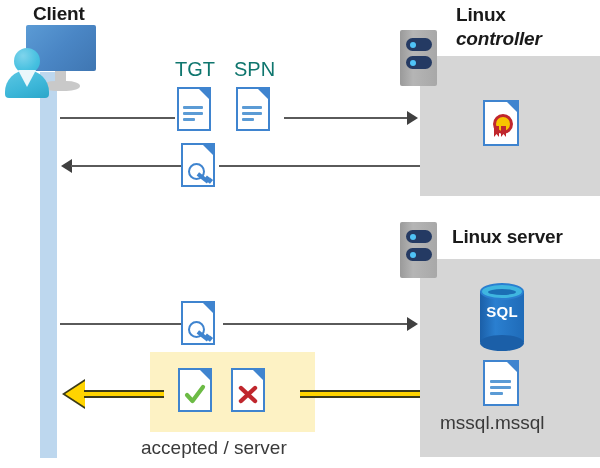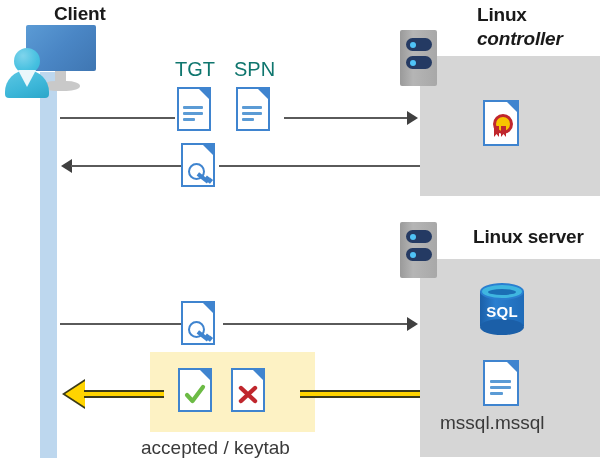--- a/index.html
+++ b/index.html
@@ -12,7 +12,7 @@
 
   
   .title{position:absolute;font-weight:bold;color:#1a1a1a;font-size:19px;line-height:22px;
-         letter-spacing:-.2px;margin-left:21px;}
+         letter-spacing:-.2px;}
 
   
   .lifeline{position:absolute;background:#bdd7ee;}

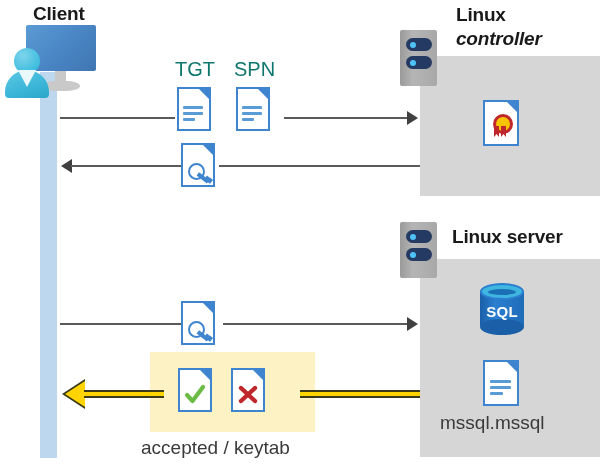--- a/index.html
+++ b/index.html
@@ -137,7 +137,7 @@
 </div>
 <div class="title" style="left:452px;top:226px;">Linux server</div>
 
-<div class="cyl" style="left:480px;top:283px;width:44px;height:52px;">
+<div class="cyl" style="left:480px;top:283px;width:44px;height:68px;">
   <div class="body"></div>
   <div class="bot"></div>
   <div class="top">

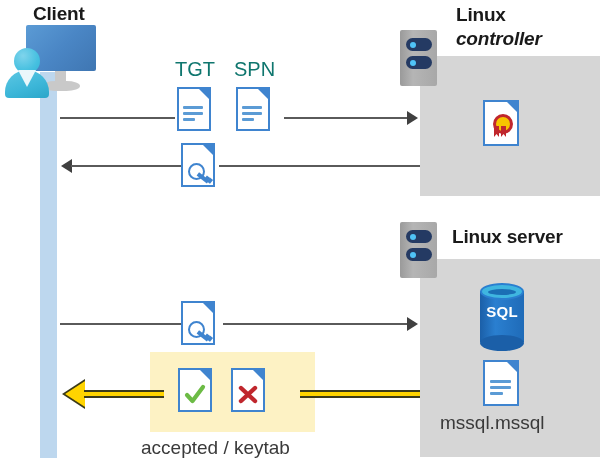--- a/index.html
+++ b/index.html
@@ -223,6 +223,6 @@
   </svg>
 </div>
 
-<div class="caption" style="left:141px;top:437px;">accepted / keytab</div>
+<div class="caption" style="left:141px;top:437px;">accepted / server</div>
 
 </body></html>

